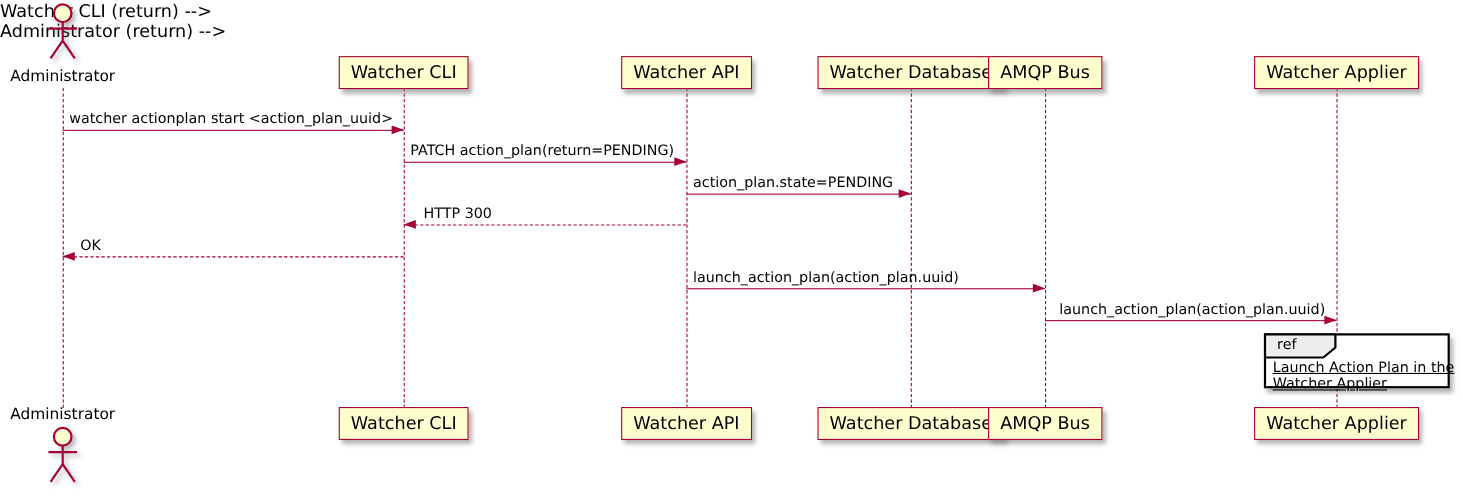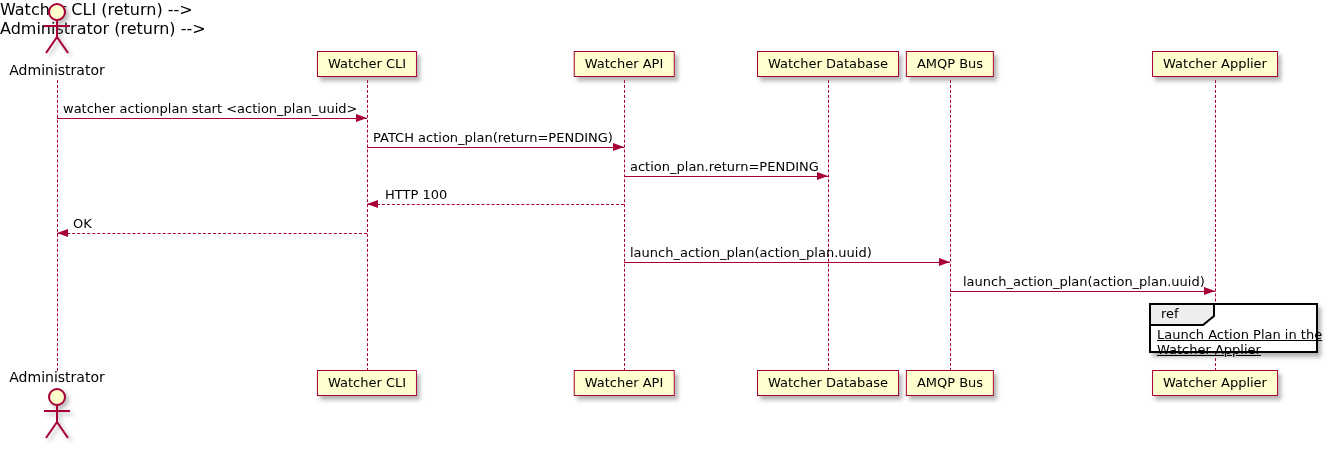--- a/index.html
+++ b/index.html
@@ -23,7 +23,7 @@
   .pbox{
     position:absolute;transform:translateX(-50%);
     background:var(--pfill);border:1.5px solid var(--accent);
-    padding:4px 10px 5px 10px;font-size:13px;white-space:nowrap;
+    padding:4px 10px 5px 10px;font-size:16px;white-space:nowrap;
     box-shadow:3px 4px 4px rgba(120,120,120,.55);
     z-index:3;
   }

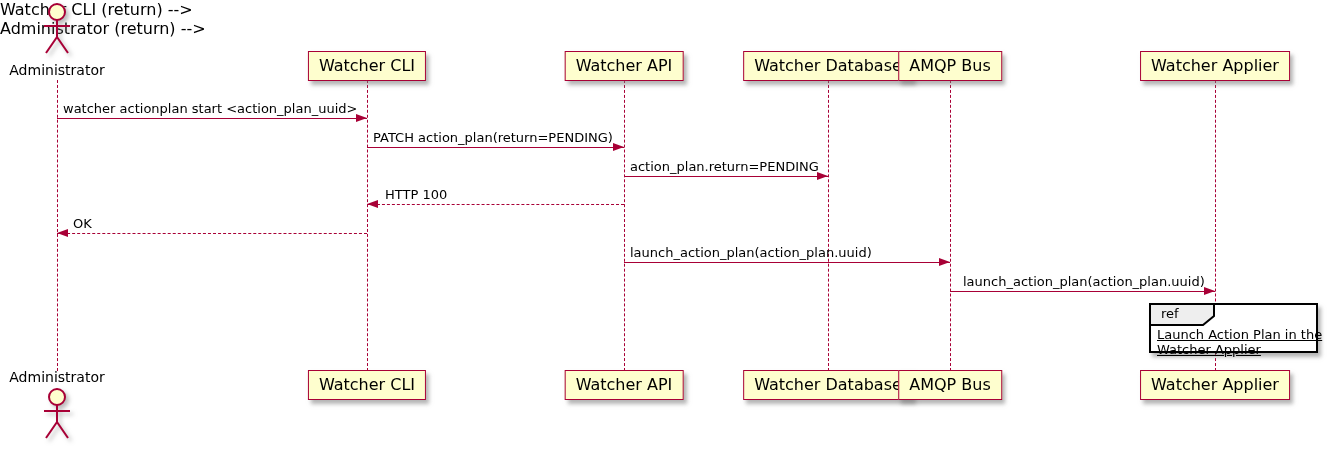--- a/index.html
+++ b/index.html
@@ -105,7 +105,7 @@
 
   
   <div>
-    <div class="msg-label" style="left:630px;top:159px">action_plan.return=PENDING</div>
+    <div class="msg-label" style="left:630px;top:159px">action_plan.state=PENDING</div>
     <div class="msg-line" style="left:624px;top:176px;width:204px"></div>
     <div class="ah-r" style="left:817px;top:171.5px"></div>
   </div>

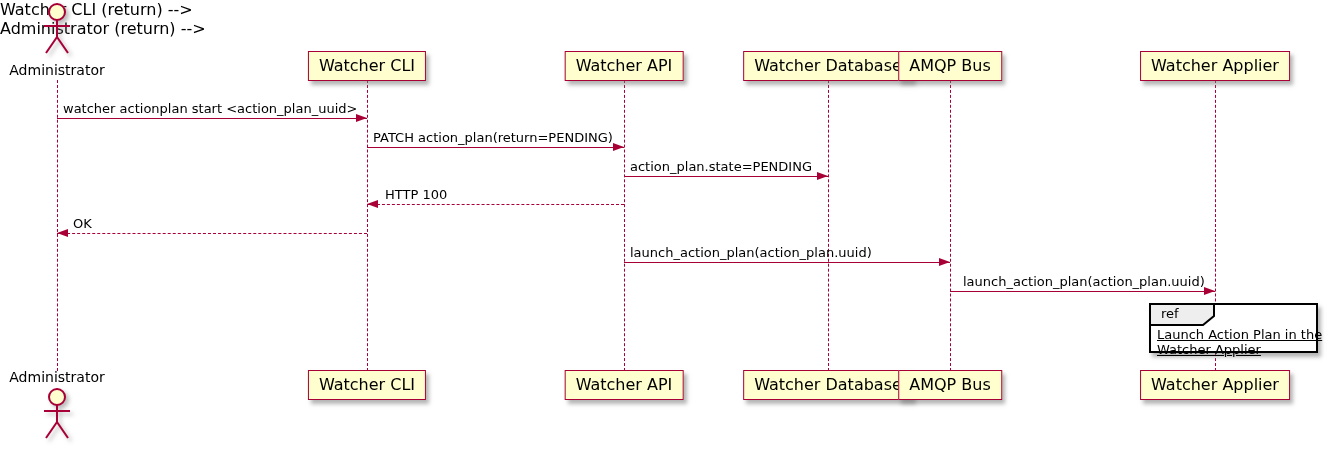--- a/index.html
+++ b/index.html
@@ -112,7 +112,7 @@
 
    Watcher CLI (return) --&gt;
   <div>
-    <div class="msg-label" style="left:385px;top:187px">HTTP 100</div>
+    <div class="msg-label" style="left:385px;top:187px">HTTP 300</div>
     <div class="msg-line dashed" style="left:367px;top:204px;width:257px"></div>
     <div class="ah-l" style="left:367px;top:199.5px"></div>
   </div>

